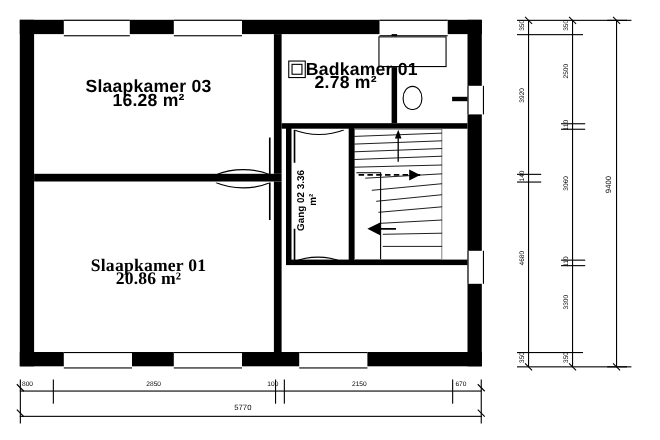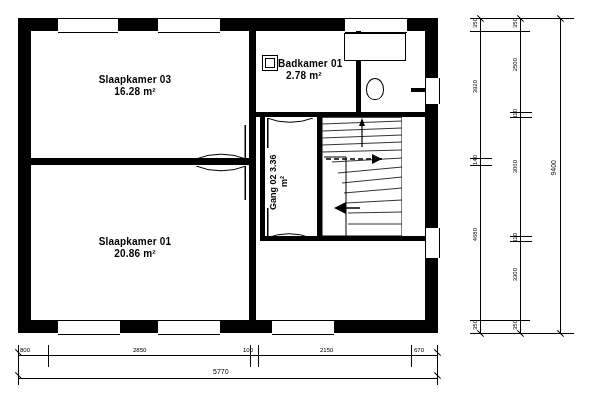--- a/index.html
+++ b/index.html
@@ -7,7 +7,7 @@
   #stage{position:relative;width:600px;height:400px;}
   .abs{position:absolute;}
   .wall{background:#000000;}
-  .roomlabel{position:absolute;text-align:center;font-size:10px;color:#000;line-height:12px;font-weight:bold;letter-spacing:0.2px;}
+  .roomlabel{position:absolute;text-align:center;font-size:16px;color:#000;line-height:12px;font-weight:bold;letter-spacing:0.2px;}
   .roomlabel .nm{display:block;}
   .roomlabel .ar{display:block;}
   .dimtxt{position:absolute;font-size:6px;color:#000;font-family:"Liberation Sans",sans-serif;}

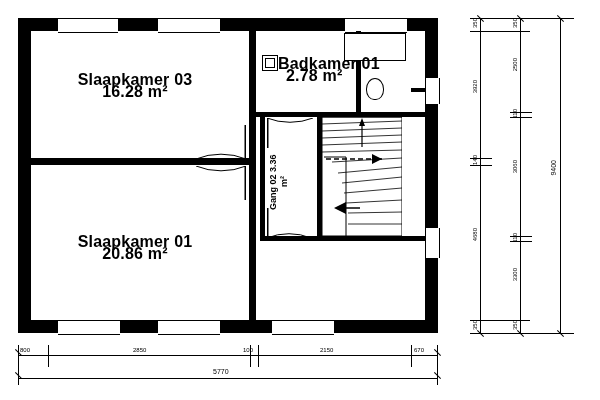--- a/index.html
+++ b/index.html
@@ -119,7 +119,7 @@
     <span class="nm">Slaapkamer 03</span>
     <span class="ar">16.28 m²</span>
   </div>
-  <div class="roomlabel" style="left:60px;top:236px;width:150px;">
+  <div class="roomlabel" style="left:60px;top:236px;width:150px;font-family:Liberation Serif, serif;">
     <span class="nm">Slaapkamer 01</span>
     <span class="ar">20.86 m²</span>
   </div>

